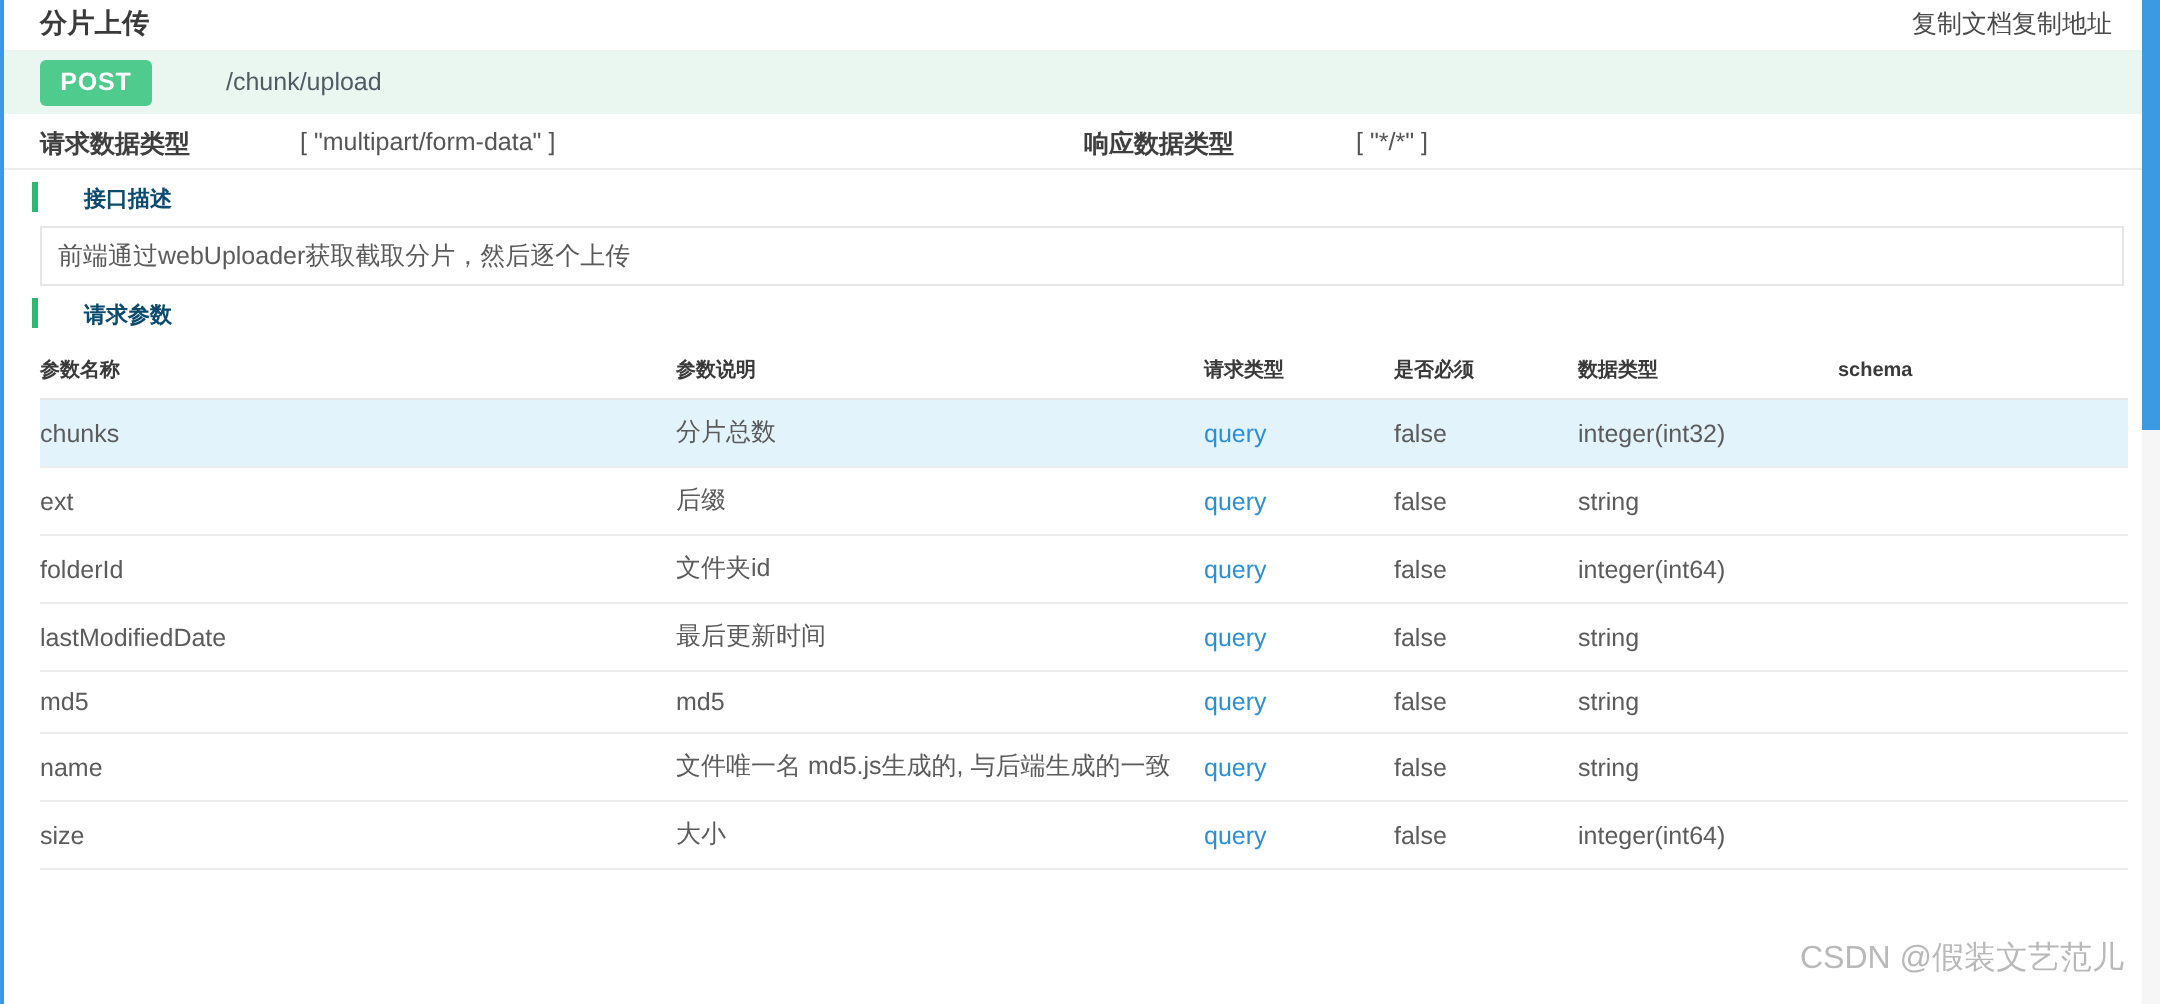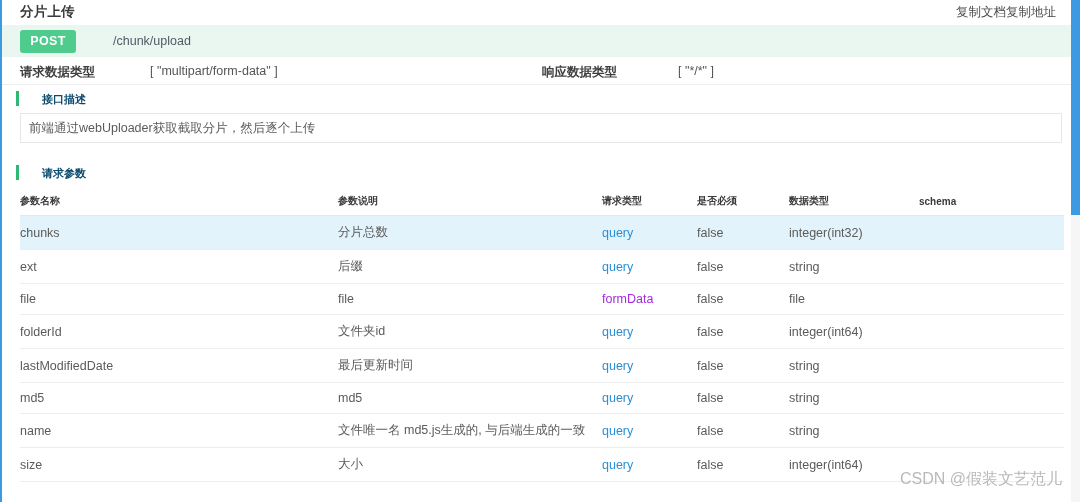--- a/index.html
+++ b/index.html
@@ -223,7 +223,7 @@
     <div class="desc-box">前端通过webUploader获取截取分片，然后逐个上传</div>
   </div>
 
-  <div class="sec-head" style="margin-top:16px;">
+  <div class="sec-head" style="margin-top:0;">
     <span class="bar"></span>
     <span class="txt">请求参数</span>
   </div>

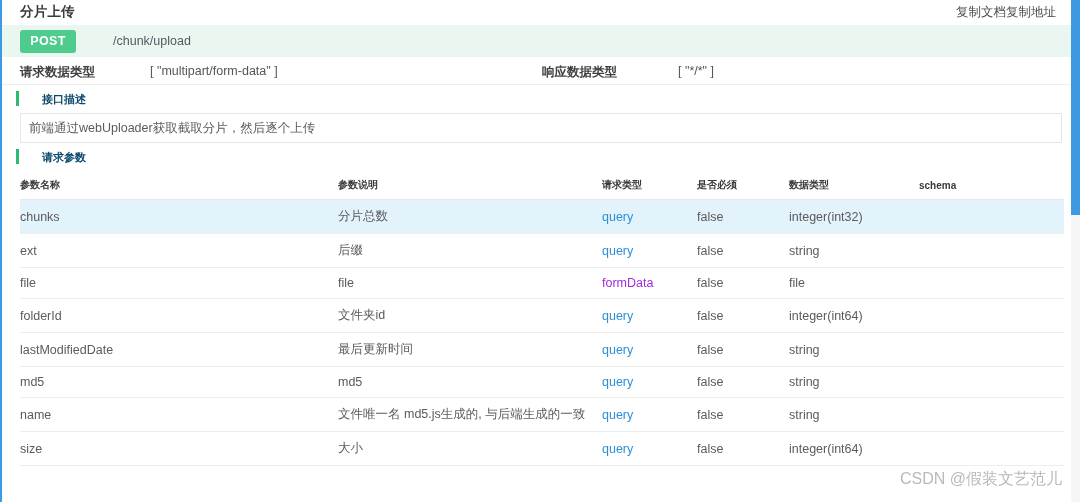--- a/index.html
+++ b/index.html
@@ -258,14 +258,6 @@
             <td class="c-schema"></td>
           </tr>
           <tr>
-            <td class="c-name">file</td>
-            <td class="c-desc">file</td>
-            <td class="c-in"><span class="in-formdata">formData</span></td>
-            <td class="c-req">false</td>
-            <td class="c-type">file</td>
-            <td class="c-schema"></td>
-          </tr>
-          <tr>
             <td class="c-name">folderId</td>
             <td class="c-desc">文件夹id</td>
             <td class="c-in"><span class="in-query">query</span></td>

